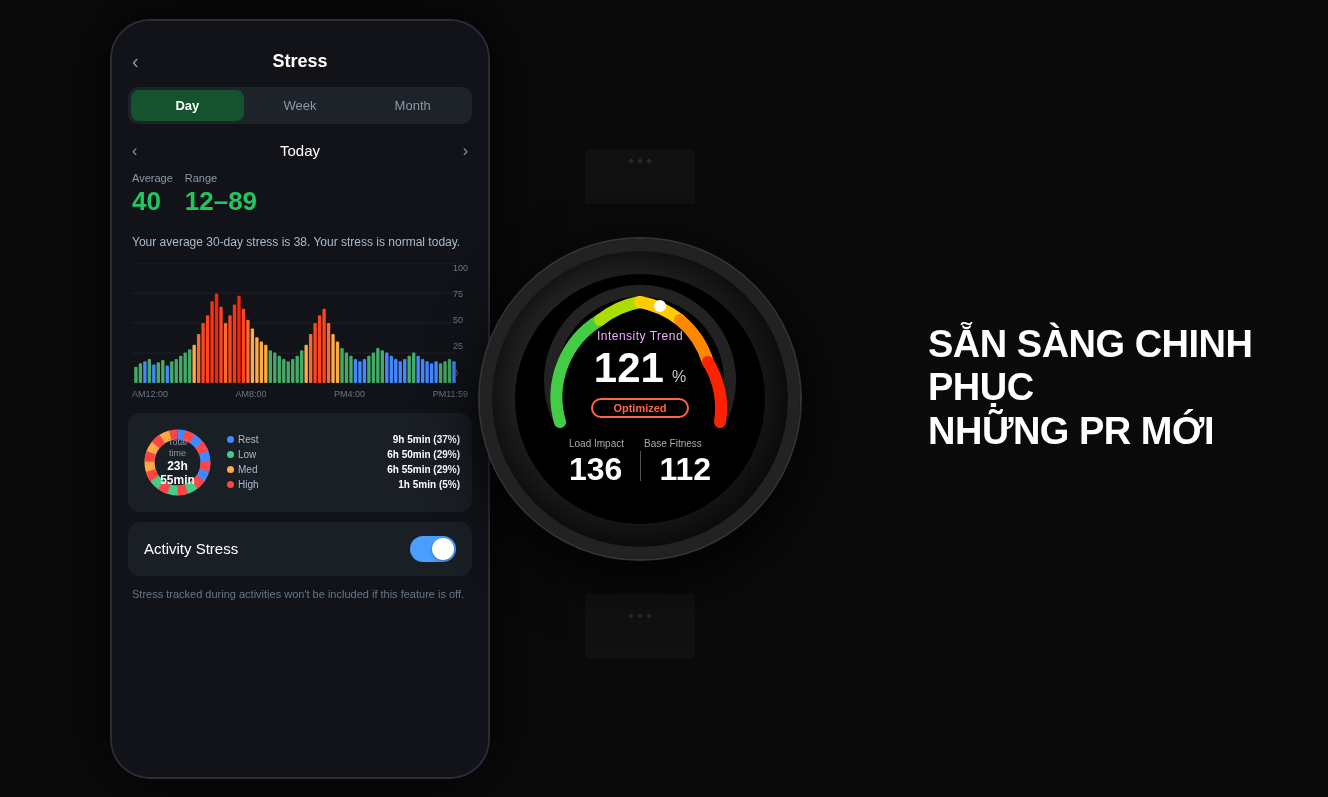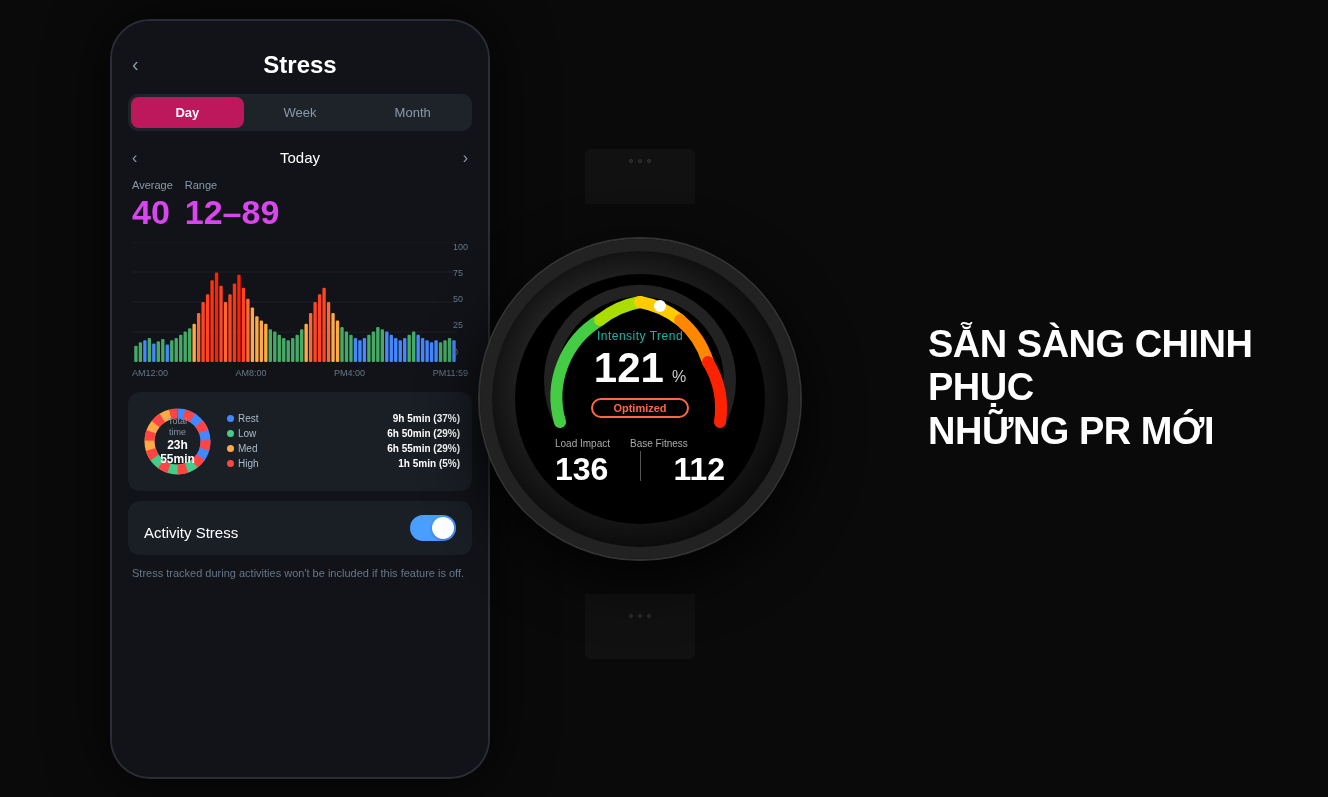--- a/index.html
+++ b/index.html
@@ -63,7 +63,7 @@
 
     .screen-title {
       color: #ffffff;
-      font-size: 24px;
+      font-size: 18px;
       font-weight: 600;
       text-align: center;
     }

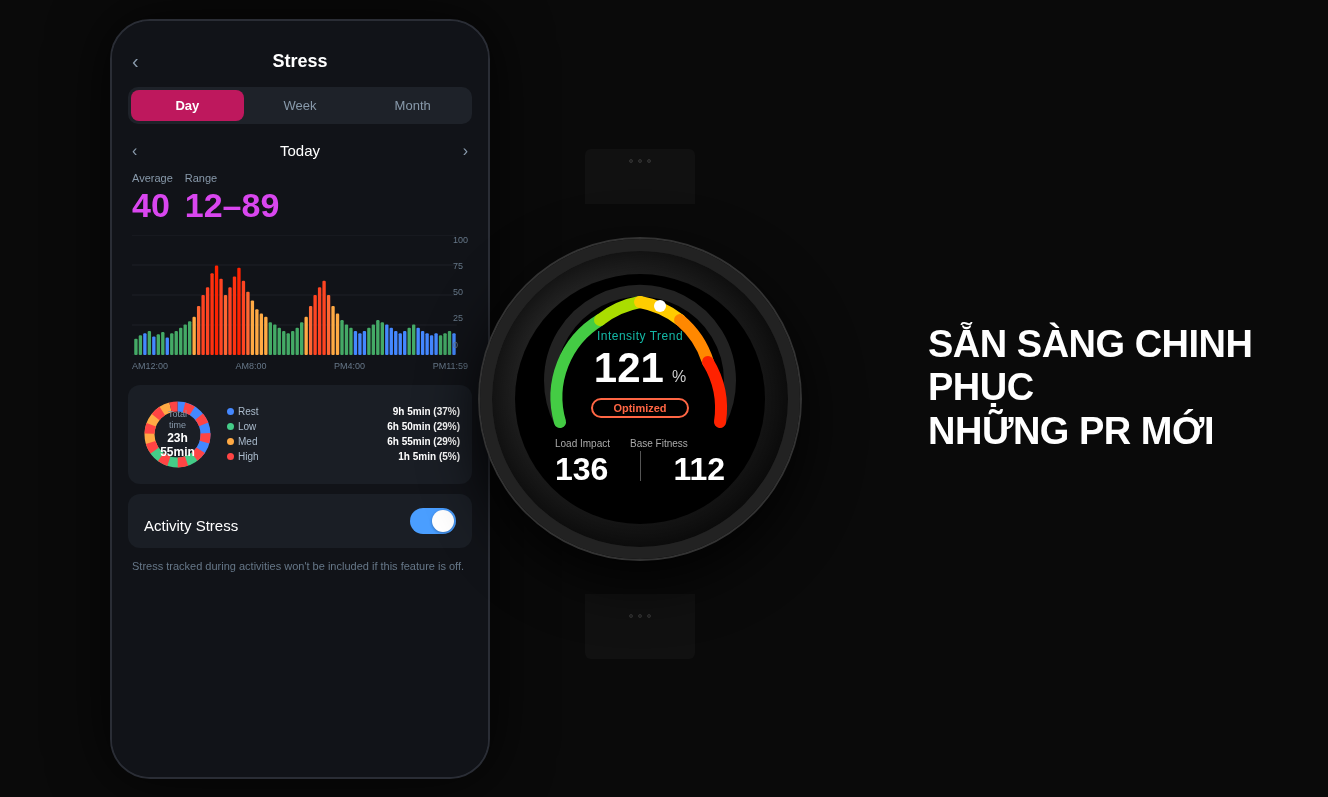--- a/index.html
+++ b/index.html
@@ -88,7 +88,7 @@
     }
 
     .tab-item.active {
-      background: #be185d;
+      background: #14532d;
       color: #ffffff;
       font-weight: 600;
     }

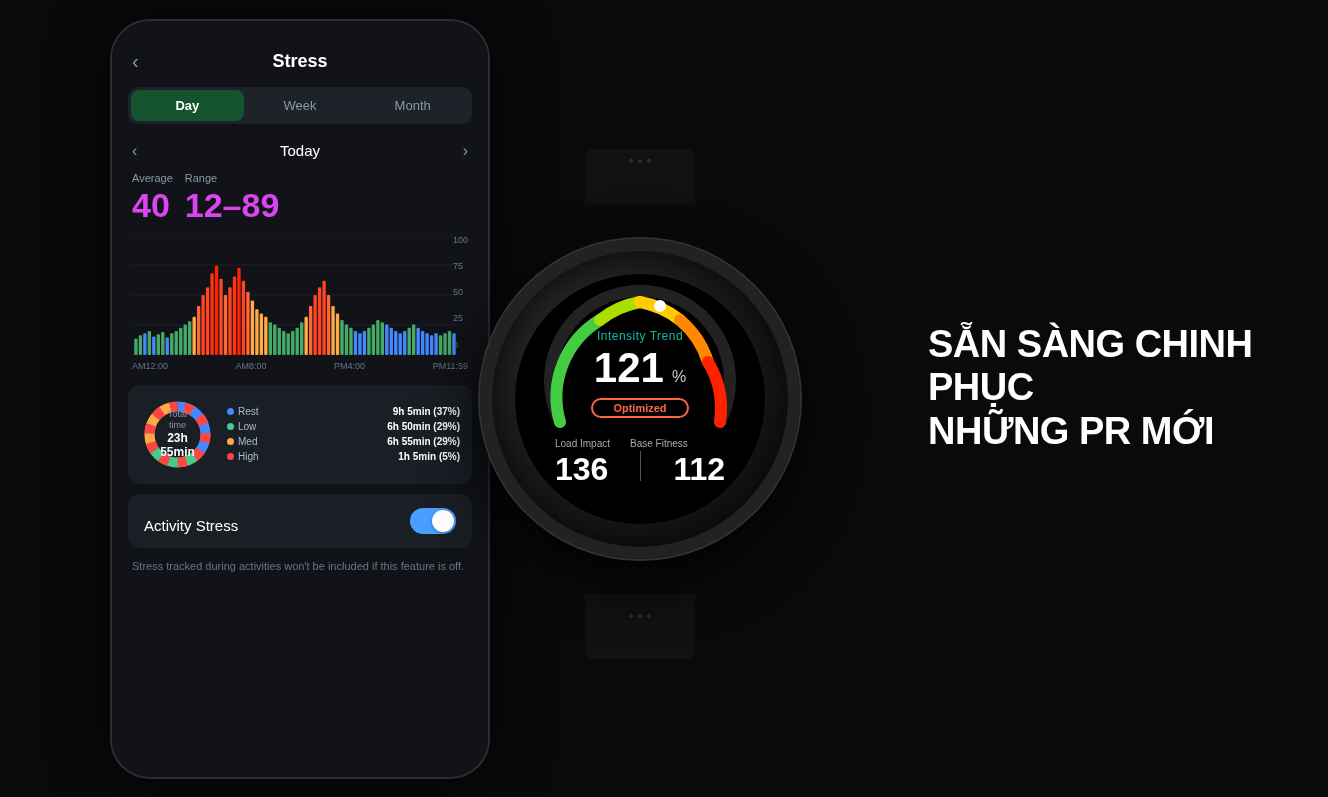--- a/index.html
+++ b/index.html
@@ -127,8 +127,8 @@
     }
 
     .stat-value {
-      color: #d946ef;
-      font-size: 34px;
+      color: #22c55e;
+      font-size: 26px;
       font-weight: 700;
     }
 

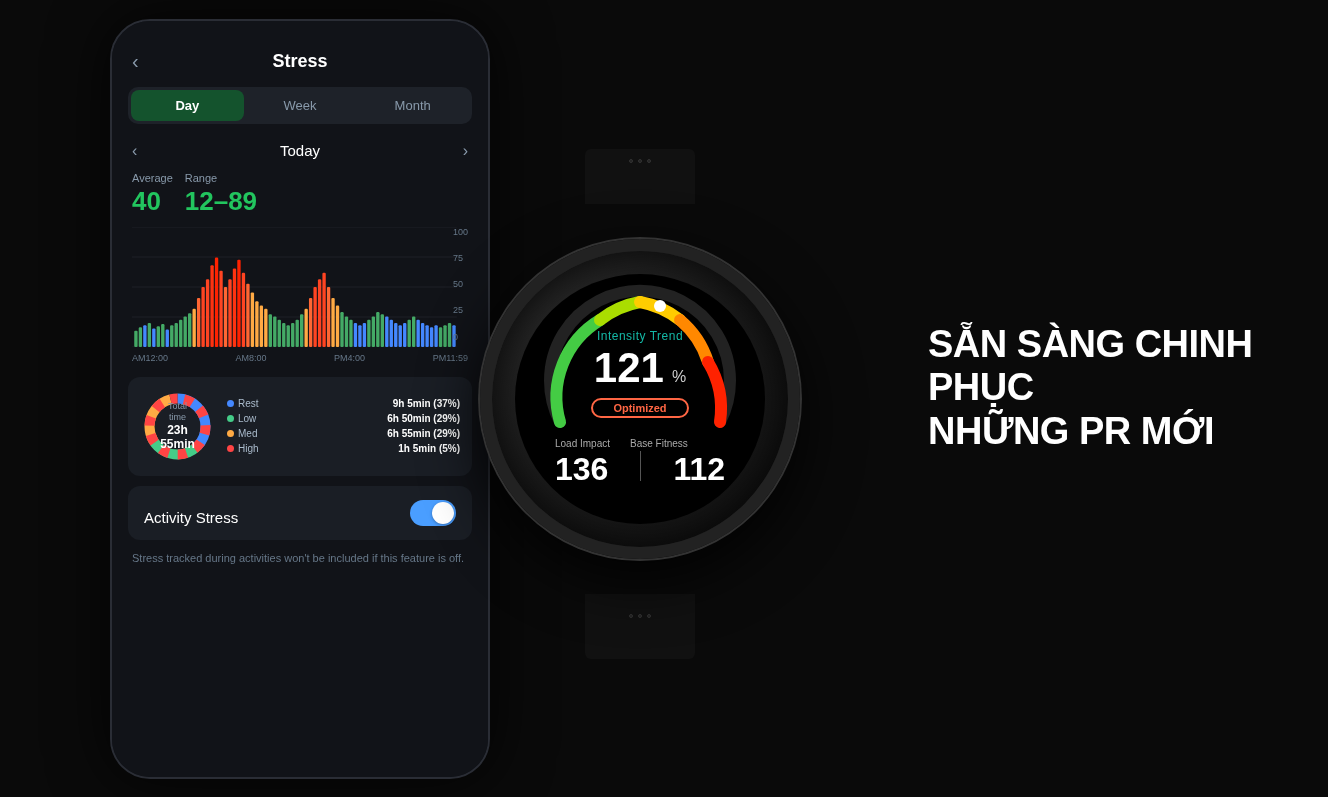--- a/index.html
+++ b/index.html
@@ -497,6 +497,7 @@
         </div>
       </div>
 
+      <div class="description">Your average 30-day stress is 38. Your stress is normal today.</div>
 
       <div class="chart-area">
         <div class="chart-grid-labels">

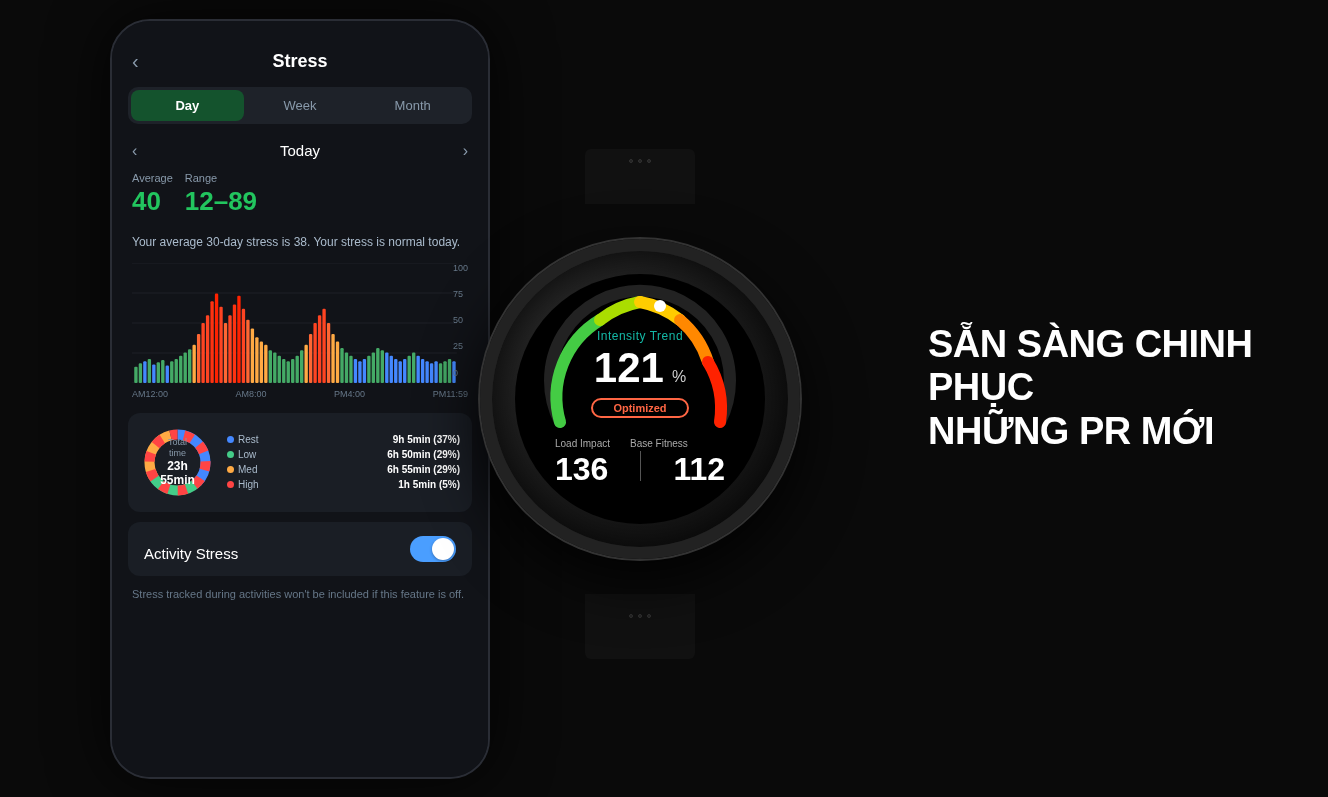--- a/index.html
+++ b/index.html
@@ -358,7 +358,7 @@
 
     .watch-title {
       font-size: 12px;
-      color: #14b8a6;
+      color: #f0abfc;
       letter-spacing: 0.5px;
       margin-bottom: 4px;
     }

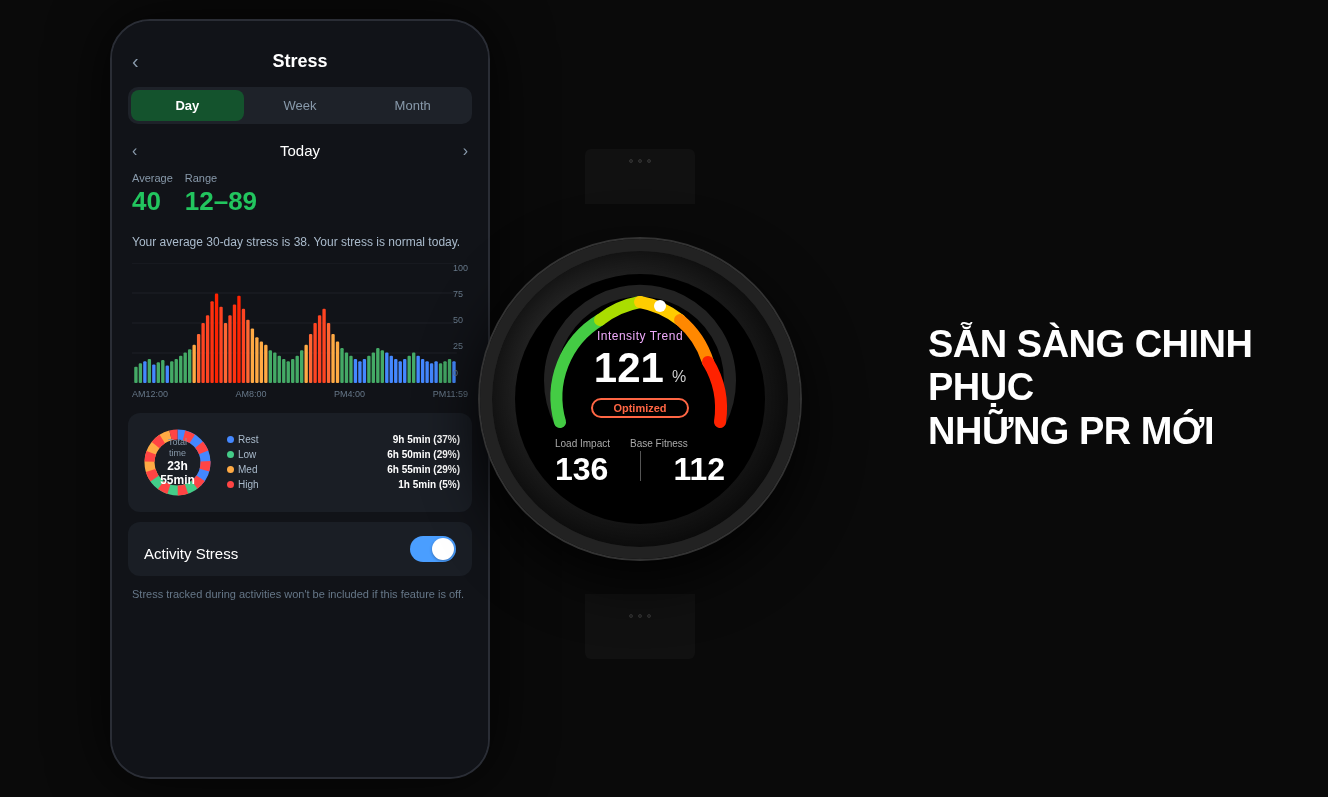--- a/index.html
+++ b/index.html
@@ -399,7 +399,7 @@
     .watch-stats-values {
       display: flex;
       align-items: flex-start;
-      gap: 16px;
+      gap: 2px;
     }
 
     .watch-stat-num {

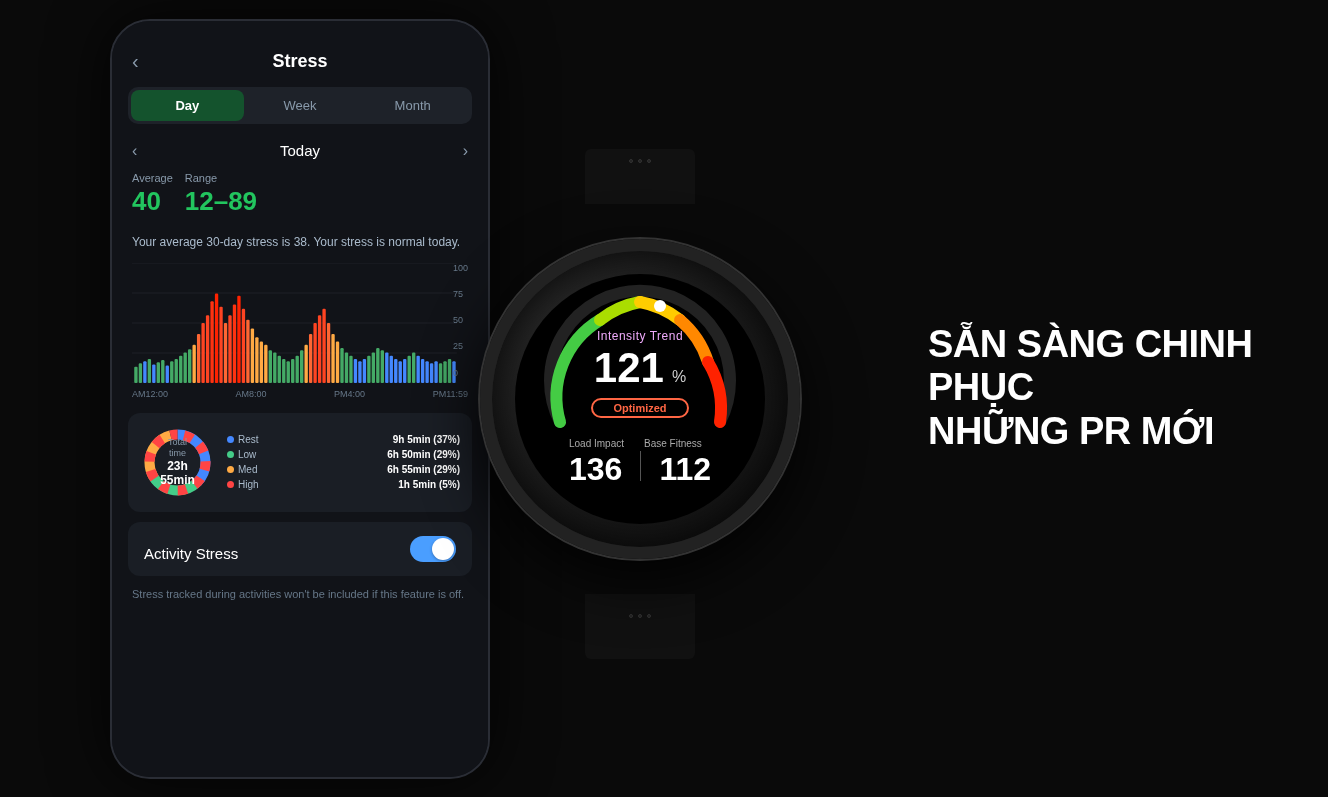--- a/index.html
+++ b/index.html
@@ -236,7 +236,7 @@
       border-radius: 12px;
       padding: 14px 16px;
       display: flex;
-      align-items: flex-end;
+      align-items: center;
       justify-content: space-between;
     }
 

